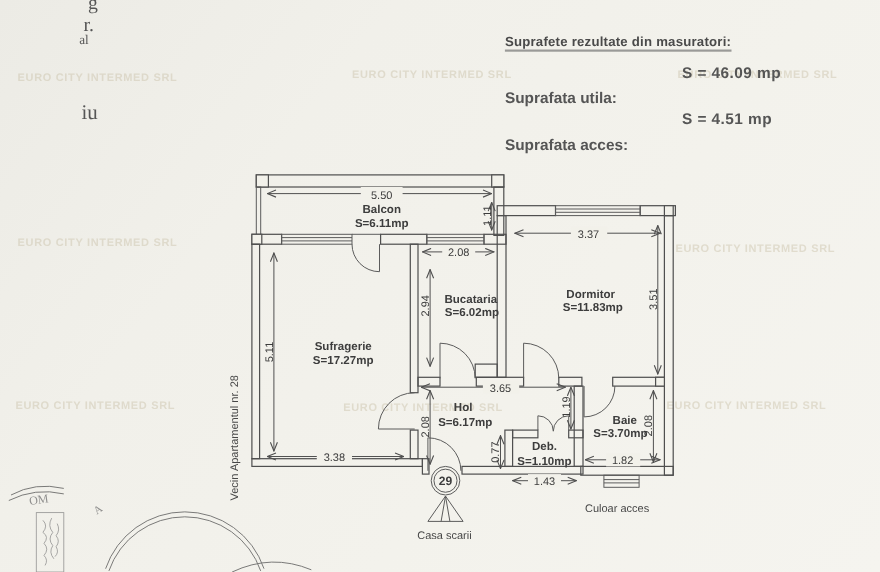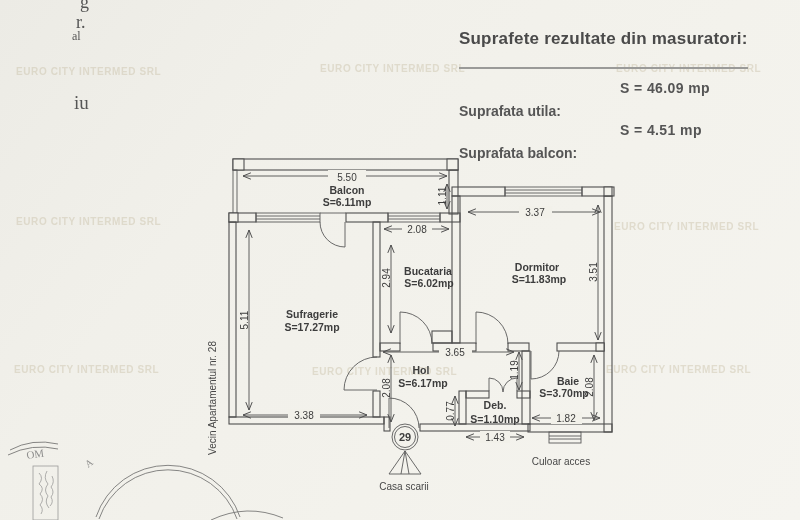--- a/index.html
+++ b/index.html
@@ -11,8 +11,8 @@
   
   .hdr{position:absolute;left:459px;top:29px;width:320px;color:#4c4c4c;}
   .hdr-title{
-    display:inline-block;font-size:17px;font-weight:700;letter-spacing:.2px;
-    border-bottom:2px solid #9a9a98;padding-bottom:18px;margin-bottom:10px;color:#4a4a4a;
+    display:inline-block;font-size:12px;font-weight:700;letter-spacing:.2px;
+    border-bottom:2px solid #9a9a98;padding-bottom:0;margin-bottom:10px;color:#4a4a4a;
   }
   .mrow{display:flex;line-height:19px;font-weight:700;font-size:14px;color:#555;}
   .mlabel{width:161px;margin-top:23px;}

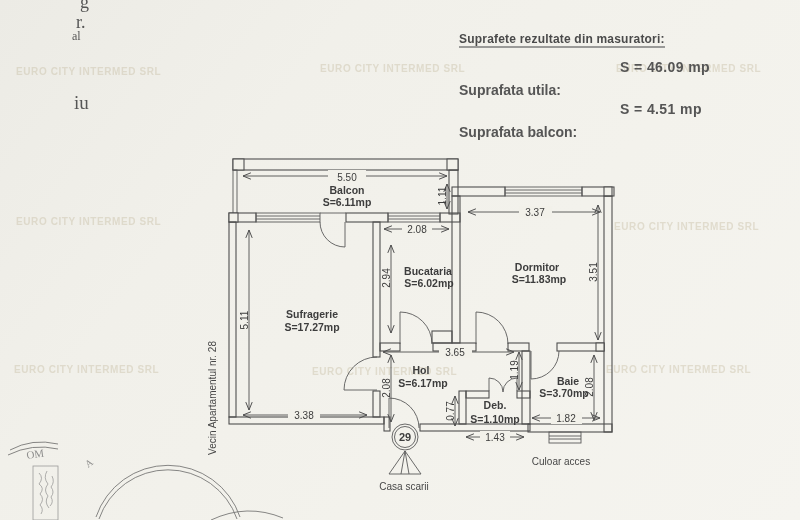--- a/index.html
+++ b/index.html
@@ -64,7 +64,7 @@
       <span class="mvalue">S = 46.09 mp</span>
     </div>
     <div class="mrow">
-      <span class="mlabel">Suprafata balcon:</span>
+      <span class="mlabel">Suprafata acces:</span>
       <span class="mvalue">S = 4.51 mp</span>
     </div>
   </div>

